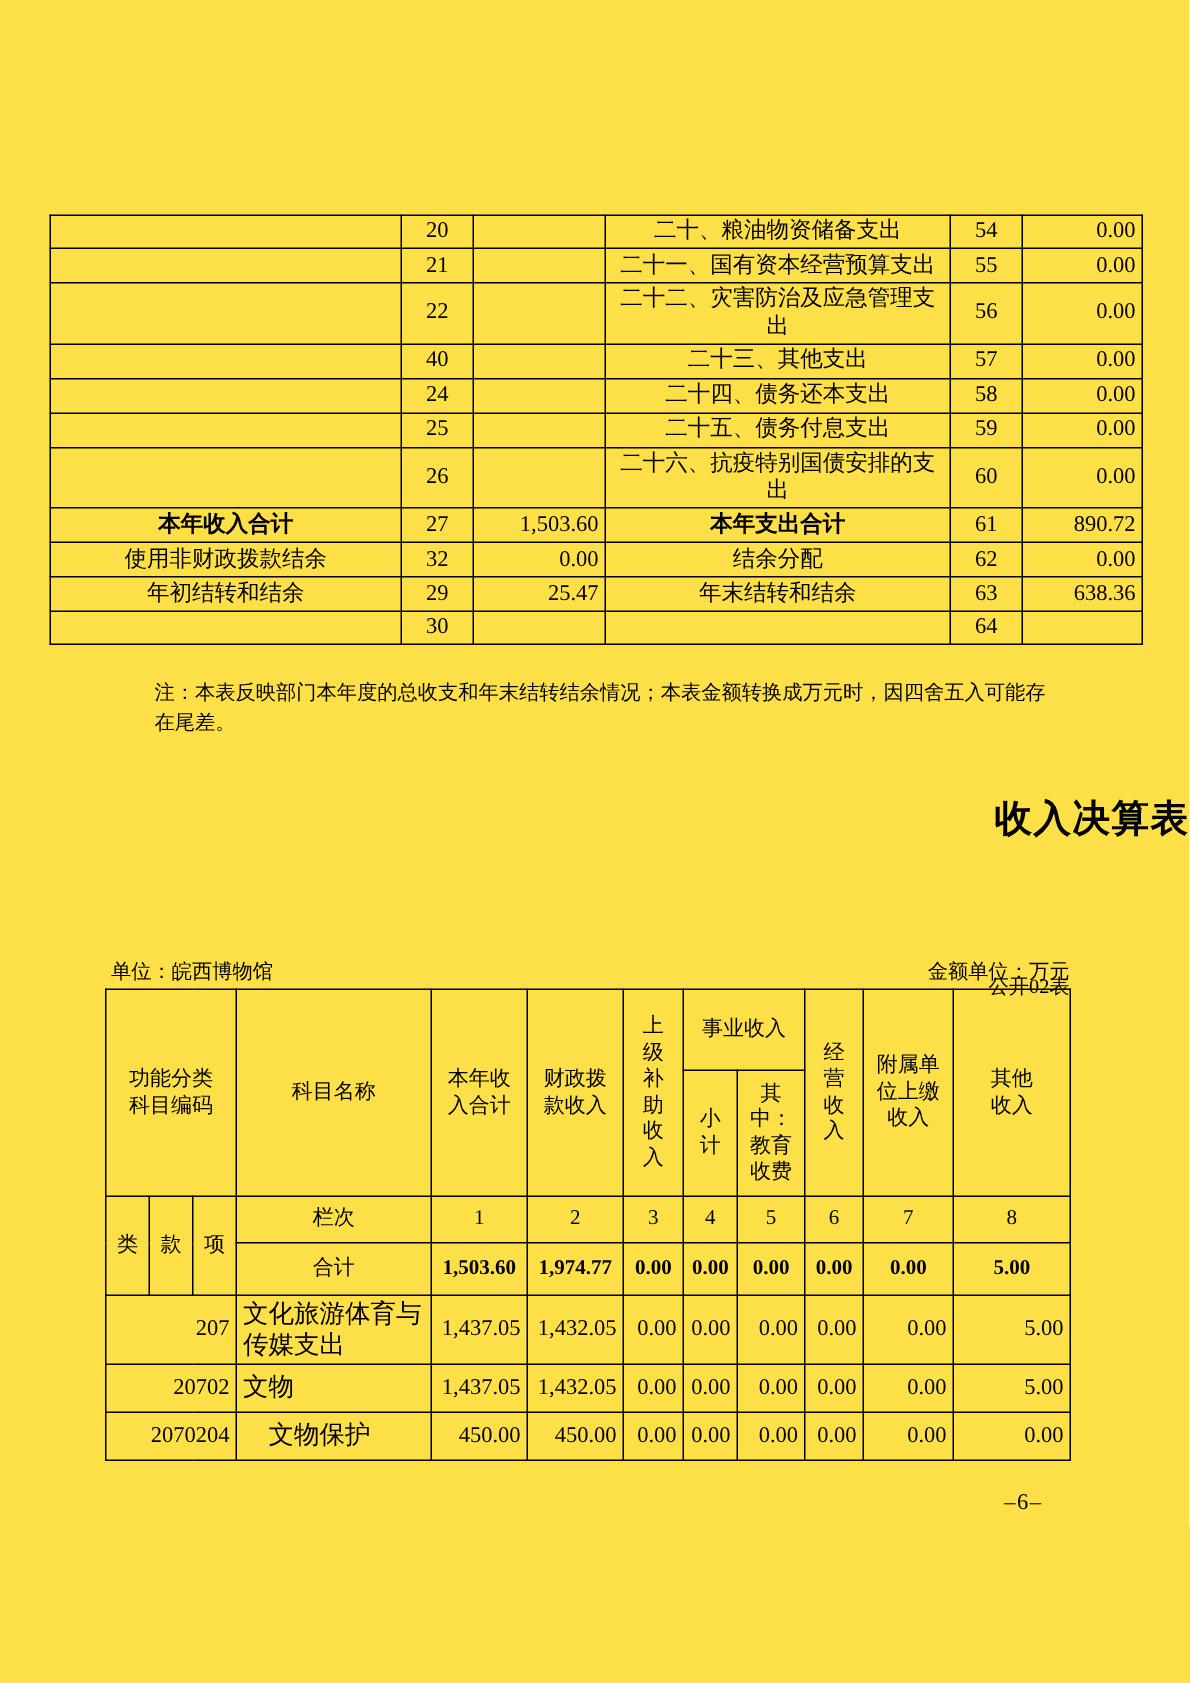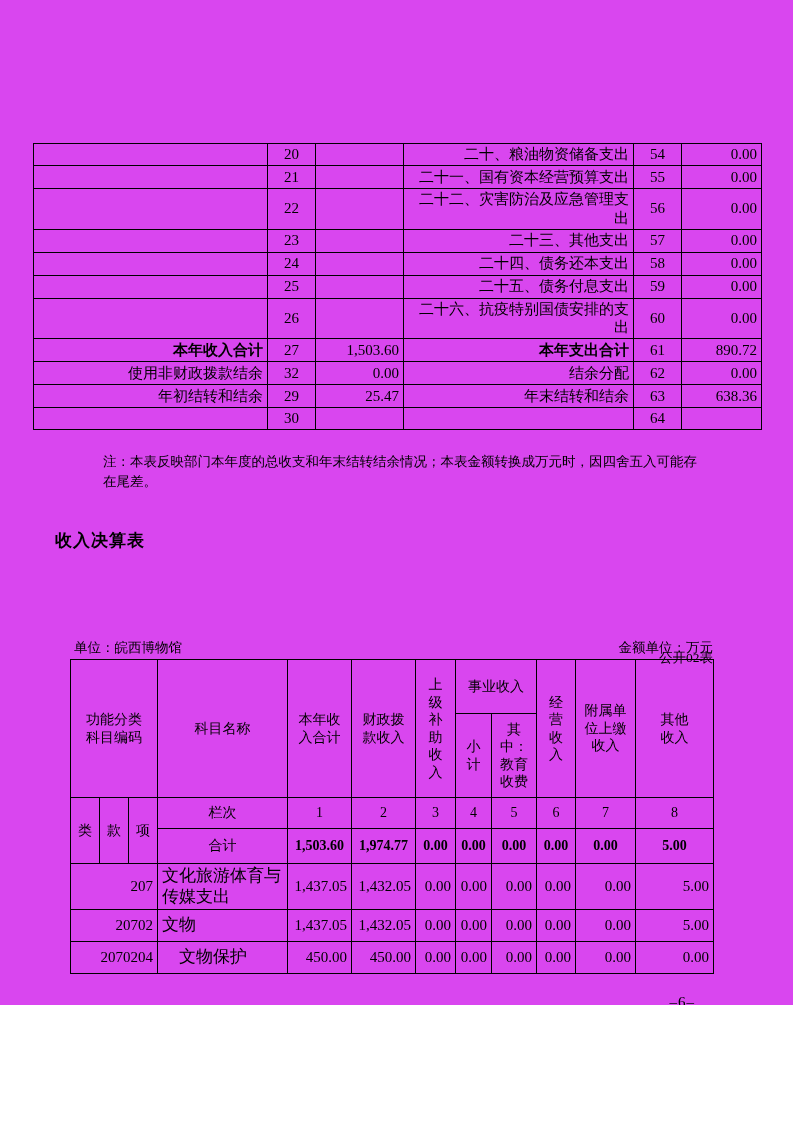--- a/index.html
+++ b/index.html
@@ -4,7 +4,7 @@
 <style>
   html,body{margin:0;padding:0;background:#ffffff;}
   .page{
-    position:relative;width:793px;height:1005px;background:#d946ef;
+    position:relative;width:793px;height:1122px;background:#fde047;
     font-family:"Liberation Serif","DejaVu Serif",serif;color:#000;overflow:hidden;text-decoration:underline;
   }
   table{border-collapse:collapse;table-layout:fixed;}

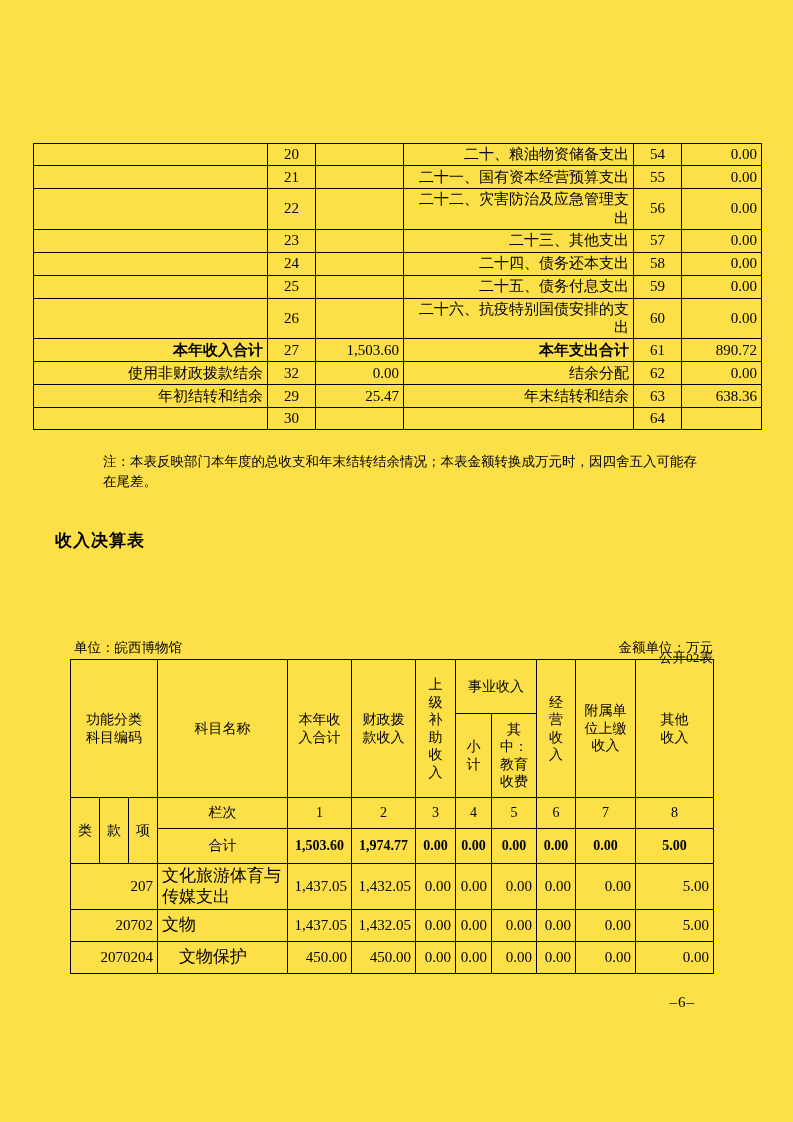--- a/index.html
+++ b/index.html
@@ -14,7 +14,7 @@
   }
   .c{text-align:center}.r{text-align:right}.b{font-weight:bold}
   .num{font-size:15px;}
-  .nm{font-size:15px;word-break:break-all;text-align:right;}
+  .nm{font-size:15px;word-break:break-all;text-align:center;}
   .inm{font-size:17px;word-break:break-all;text-align:left;}
   .icode{font-size:15px;text-align:right;}
 

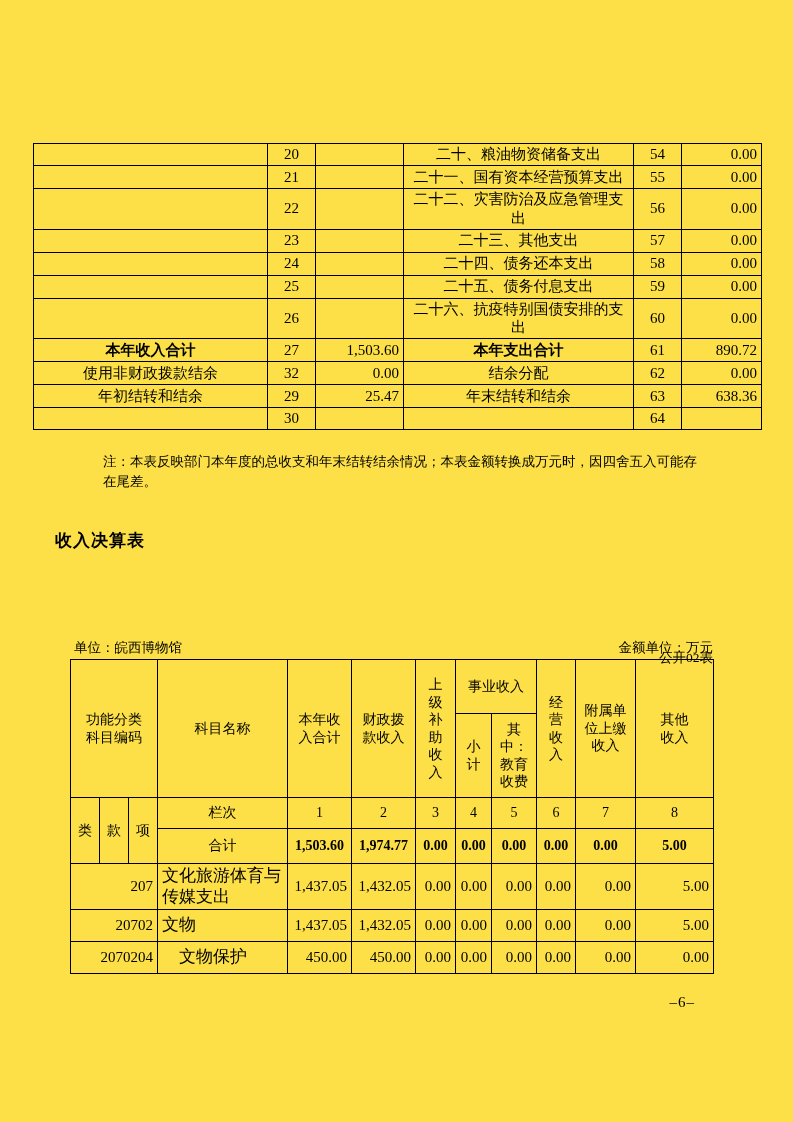--- a/index.html
+++ b/index.html
@@ -78,7 +78,7 @@
         </tr>
         <tr style="height: 23px;">
           <td class="nm"></td>
-          <td class="c num">23</td>
+          <td class="c num">40</td>
           <td class="r num"></td>
           <td class="nm">二十三、其他支出</td>
           <td class="c num">57</td>

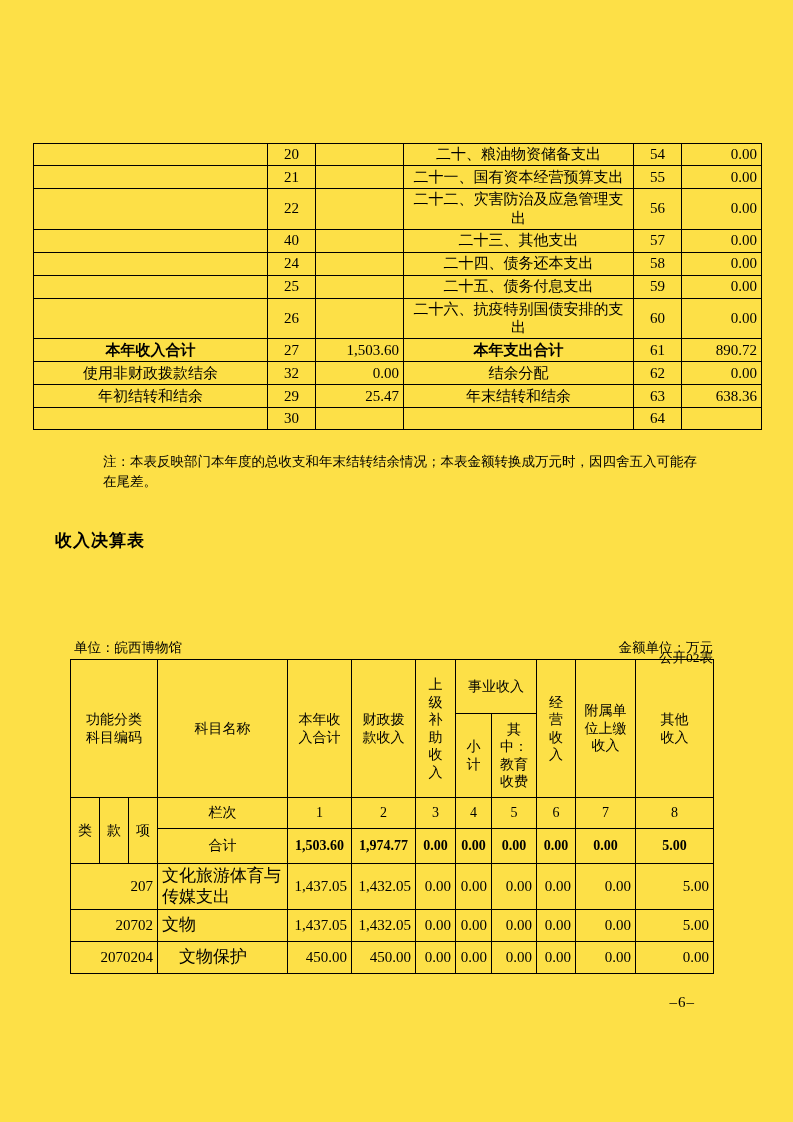--- a/index.html
+++ b/index.html
@@ -24,9 +24,9 @@
     font-size:13.5px;line-height:1.5;word-break:break-all;
   }
   .doc-title{
-    position:absolute;left:55px;right:0;top:529px;text-align:left;
+    position:absolute;left:55px;right:0;top:529px;text-align:right;
     font-family:"Liberation Sans","DejaVu Sans",sans-serif;
-    font-weight:700;font-size:17px;letter-spacing:1px;
+    font-weight:700;font-size:25px;letter-spacing:1px;
   }
   .form-label{position:absolute;right:80px;top:621px;font-size:13.5px;margin-top:28px;}
   .meta-row{

